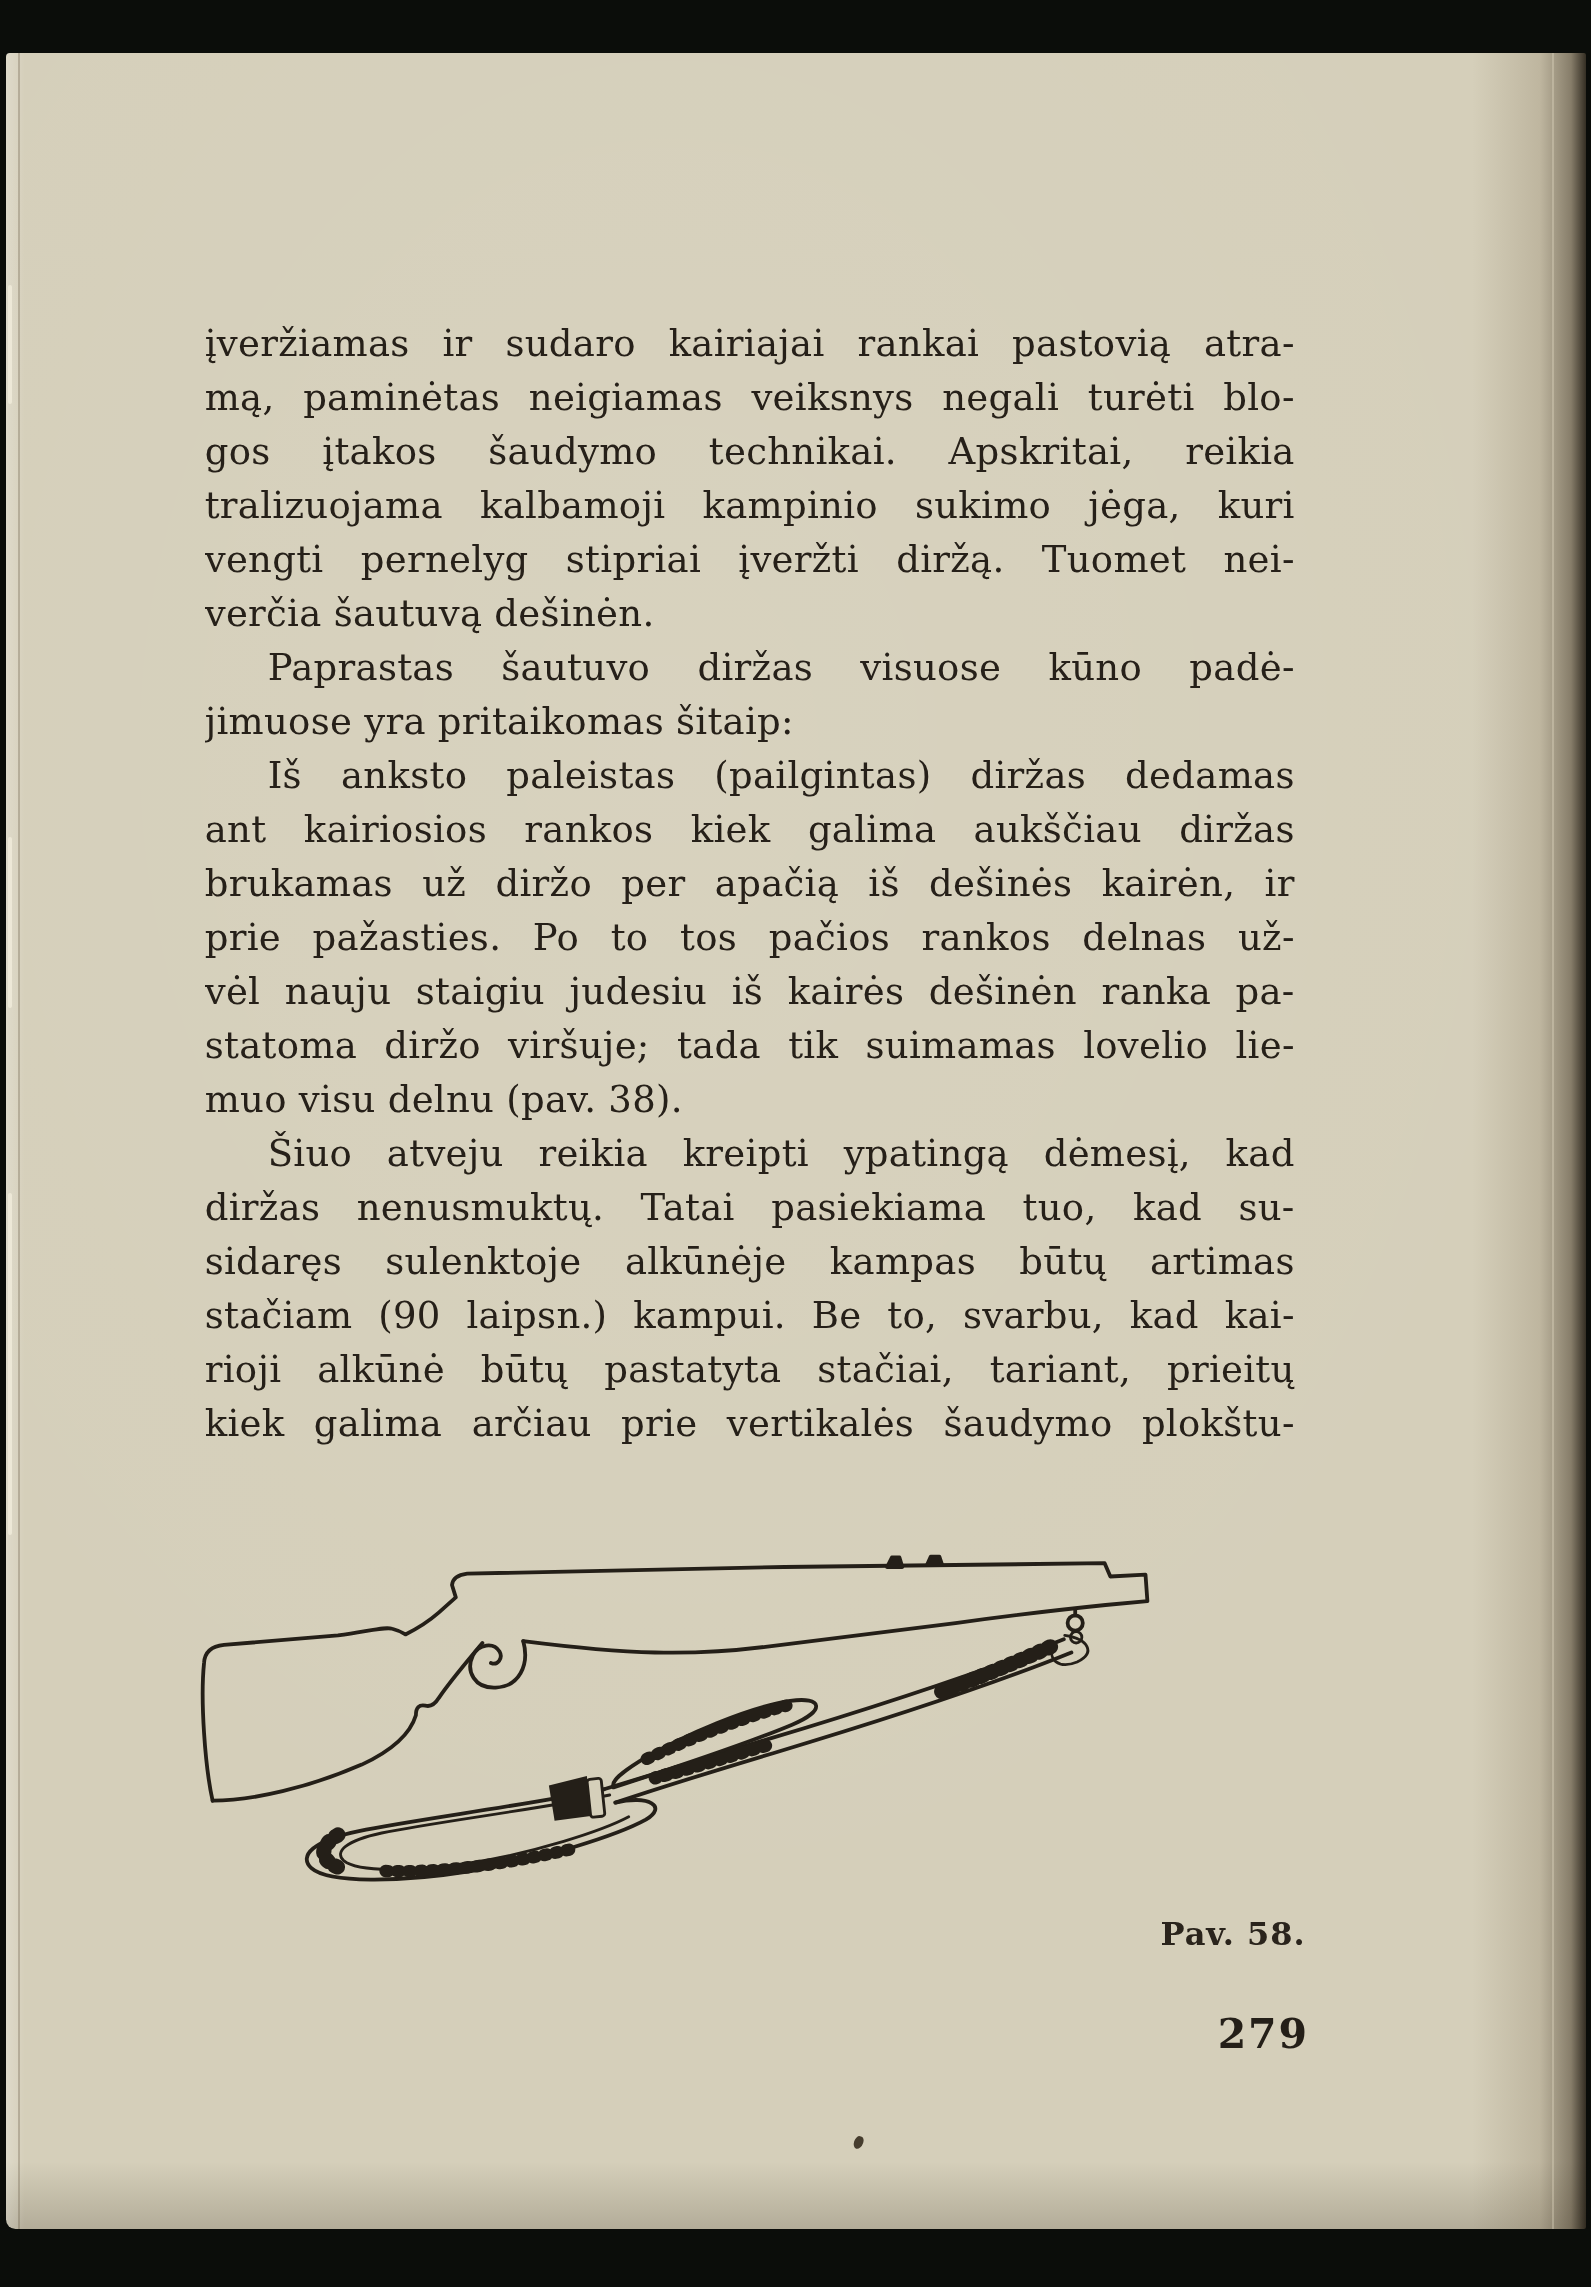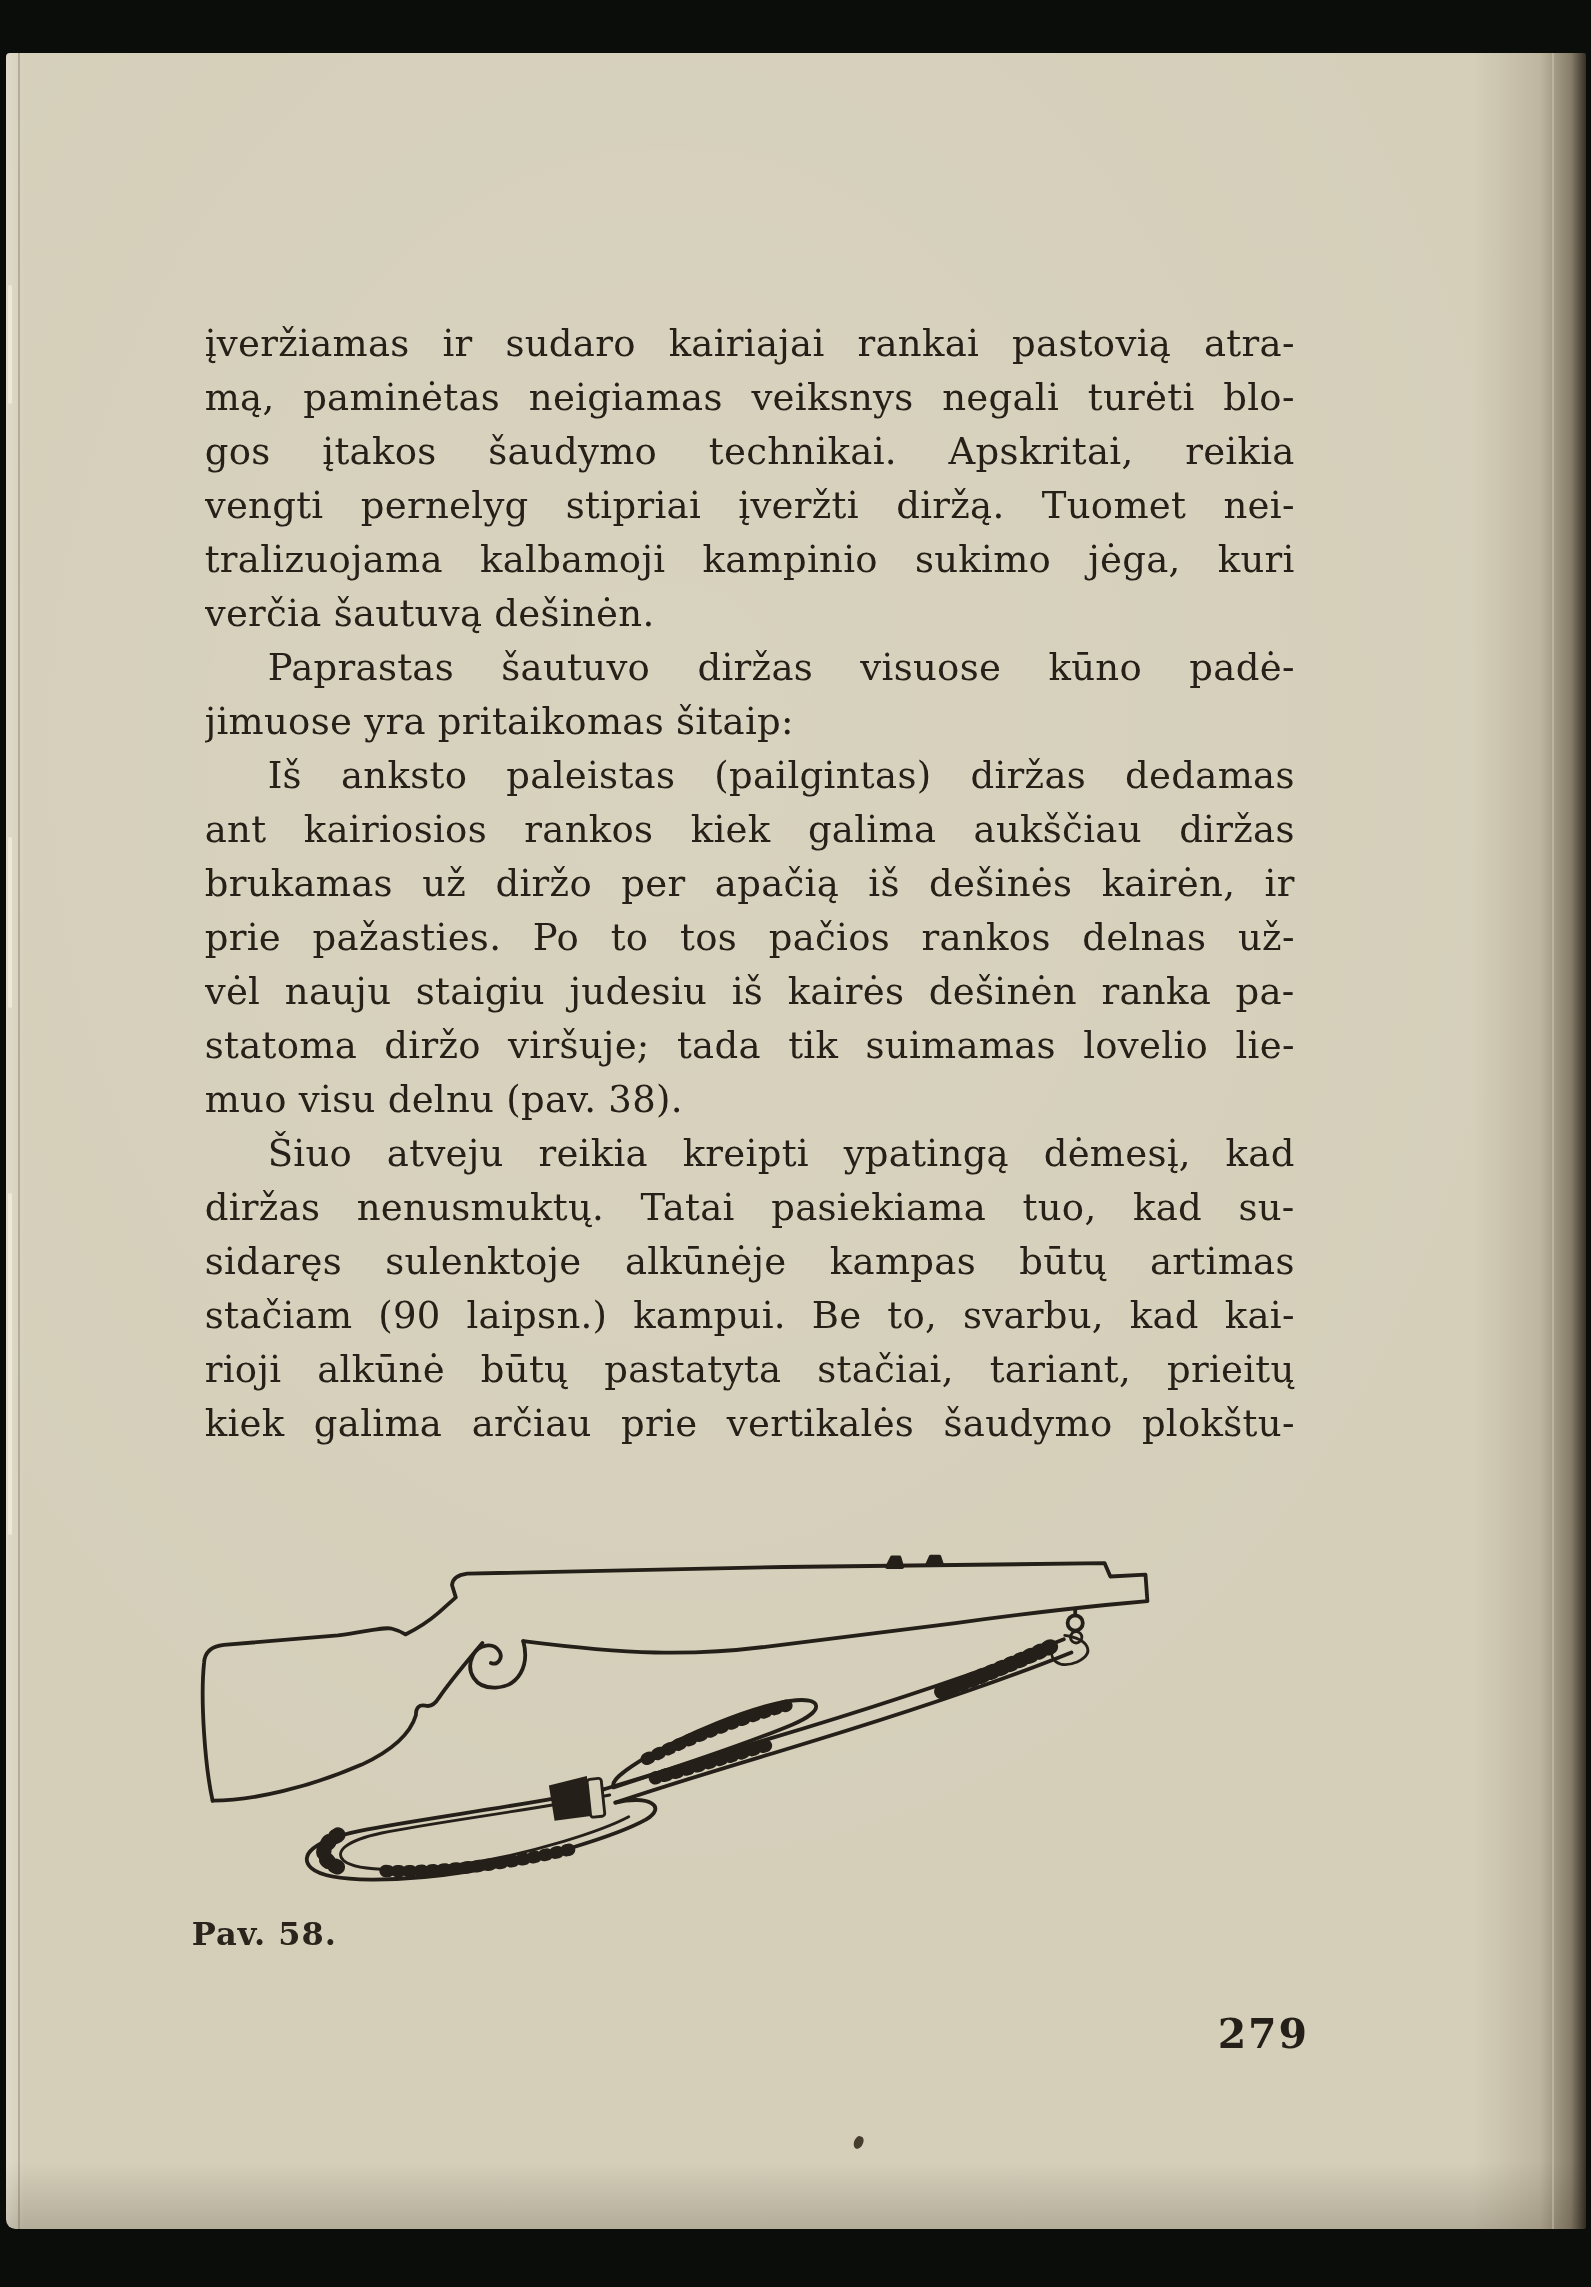--- a/index.html
+++ b/index.html
@@ -61,8 +61,8 @@
         <div class="text-line">įveržiamas ir sudaro kairiajai rankai pastovią atra-</div>
         <div class="text-line">mą, paminėtas neigiamas veiksnys negali turėti blo-</div>
         <div class="text-line">gos įtakos šaudymo technikai. Apskritai, reikia</div>
+        <div class="text-line">tralizuojama kalbamoji kampinio sukimo jėga, kuri</div>
         <div class="text-line">vengti pernelyg stipriai įveržti diržą. Tuomet nei-</div>
-        <div class="text-line">tralizuojama kalbamoji kampinio sukimo jėga, kuri</div>
         <div class="text-line para-end">verčia šautuvą dešinėn.</div>
         <div class="text-line indent">Paprastas šautuvo diržas visuose kūno padė-</div>
         <div class="text-line para-end">jimuose yra pritaikomas šitaip:</div>

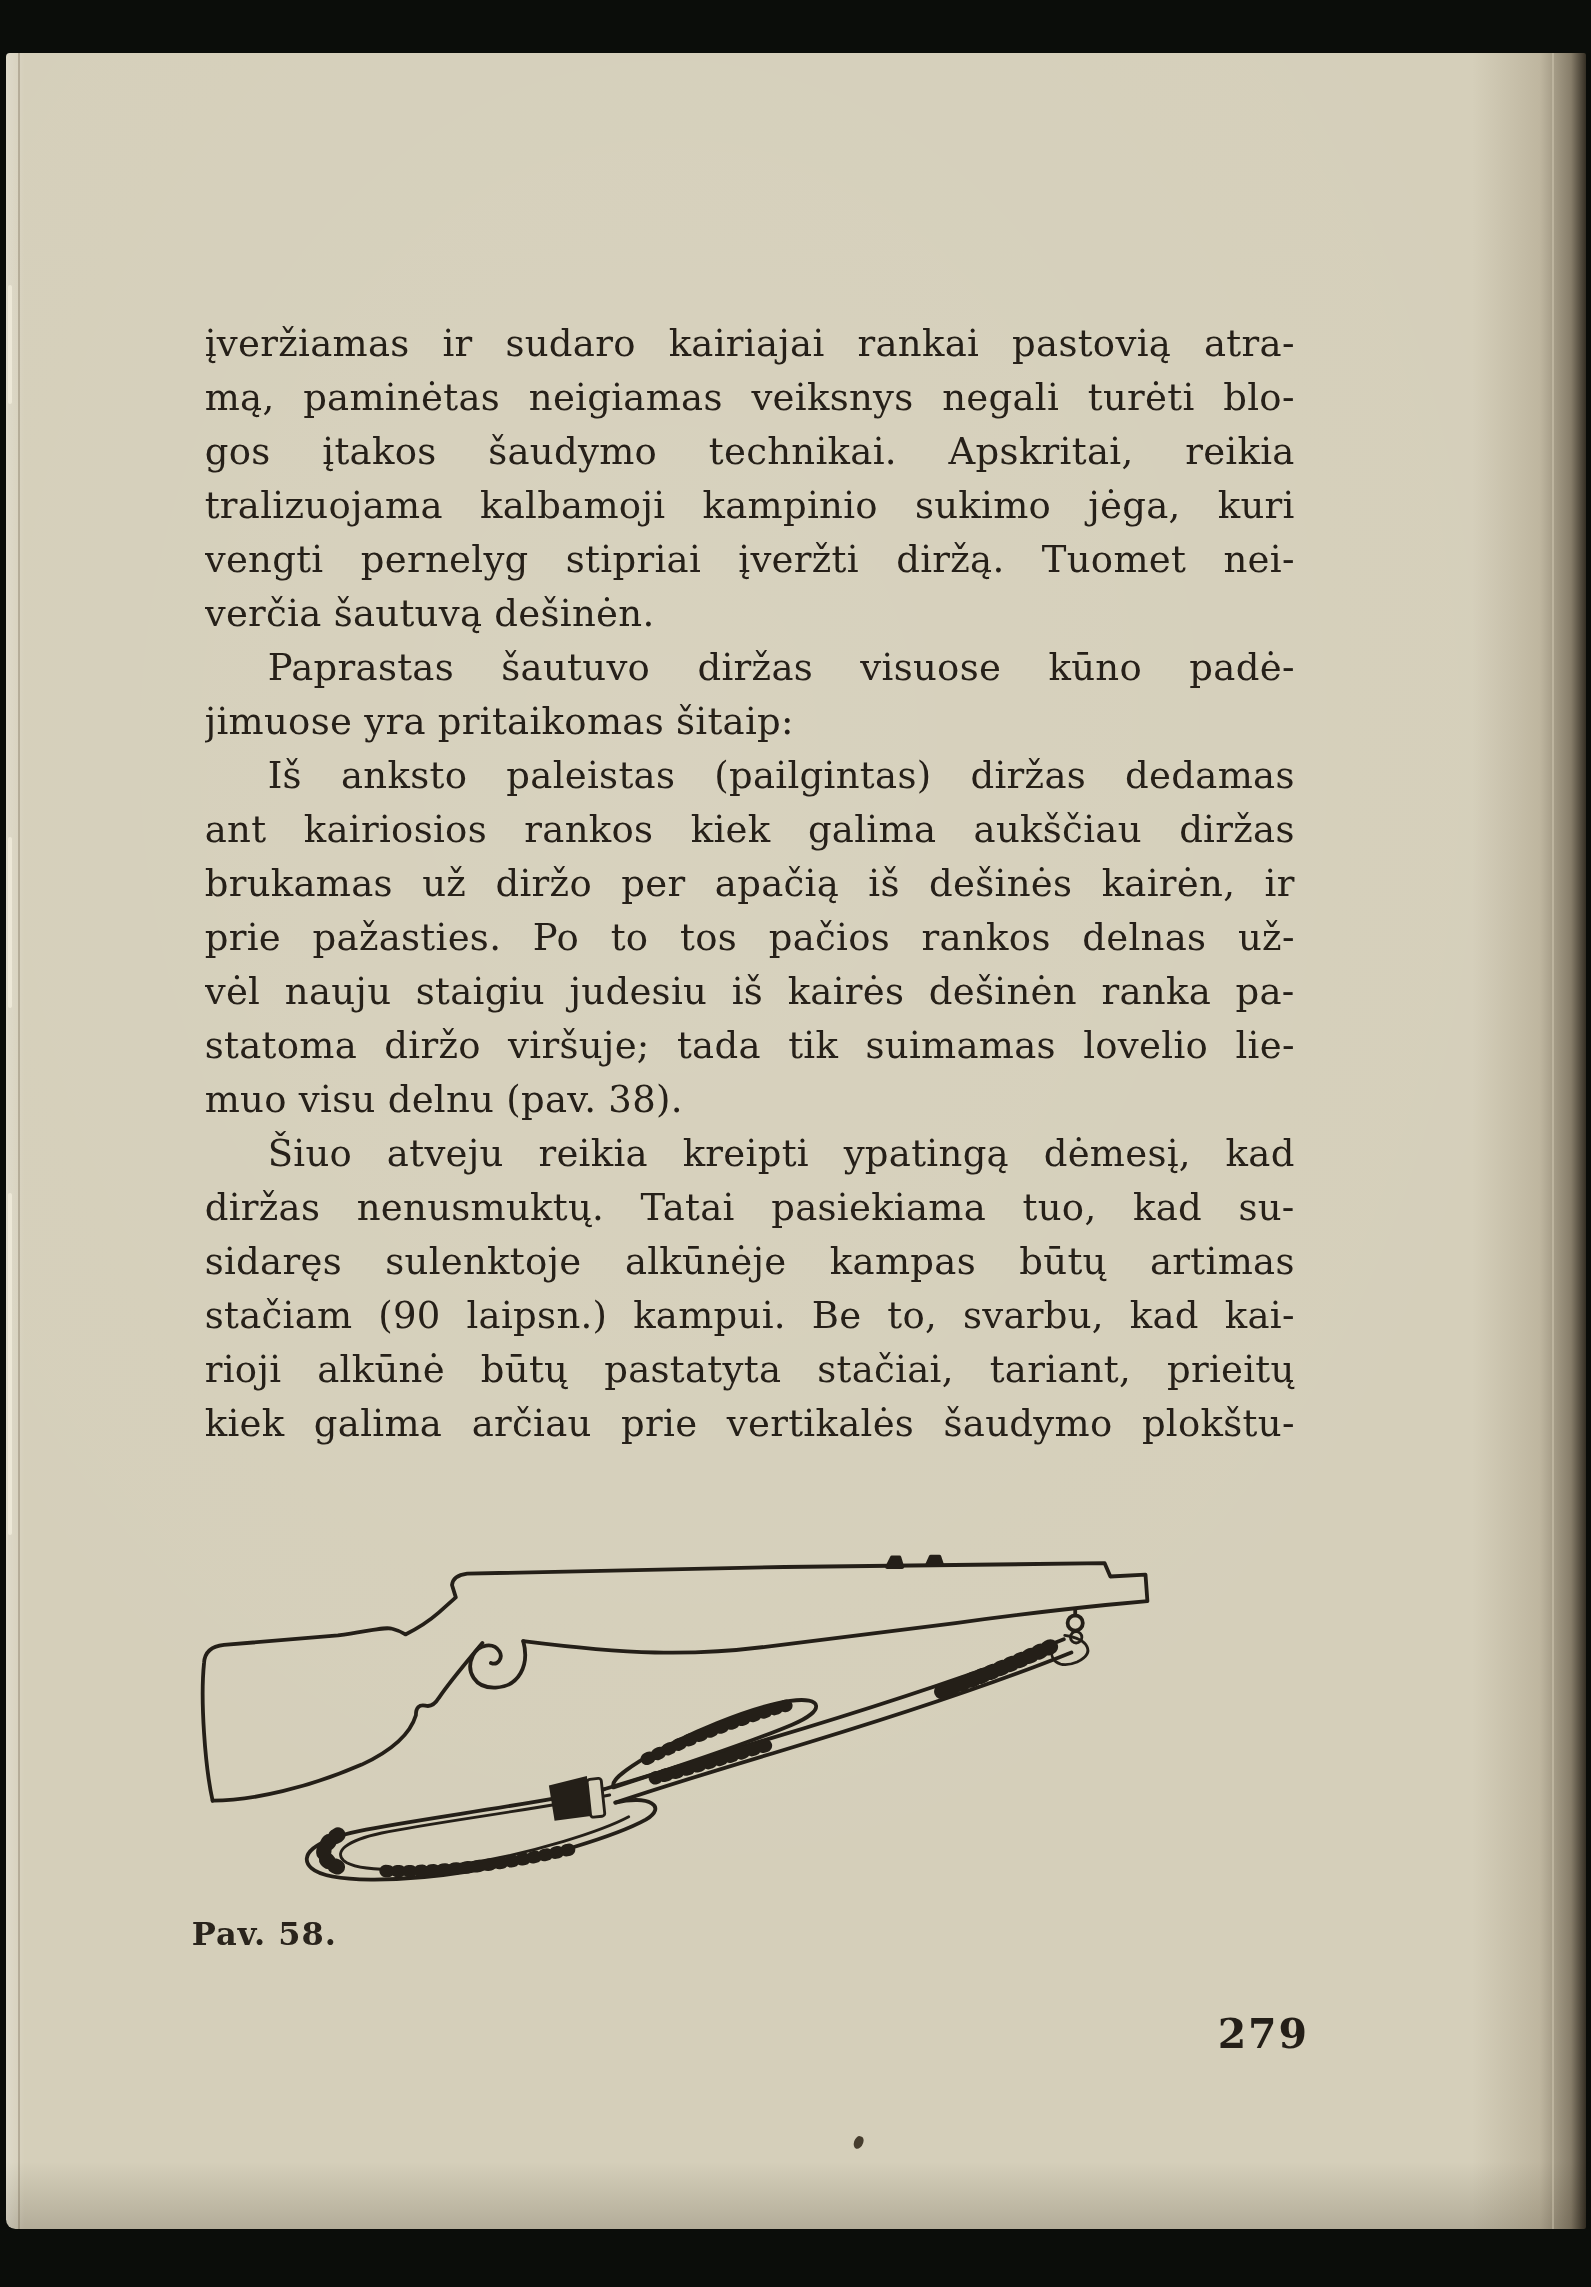--- a/index.html
+++ b/index.html
@@ -32,8 +32,8 @@
   
   .figure{position:absolute;left:189px;top:1495px;width:989px;height:361px;}
   .figure svg{display:block;width:100%;height:100%;}
-  .caption{position:absolute;left:186px;top:1862px;width:1090px;
-        text-align:left;font-size:32px;font-weight:700;color:#2a241c;
+  .caption{position:absolute;left:210px;top:1862px;width:1090px;
+        text-align:right;font-size:32px;font-weight:700;color:#2a241c;
         letter-spacing:1px;}
   .page-number{position:absolute;left:1164px;top:1957px;width:105px;
         font-size:41px;font-weight:700;color:#241f18;letter-spacing:1.9px;margin-left:48px;}

